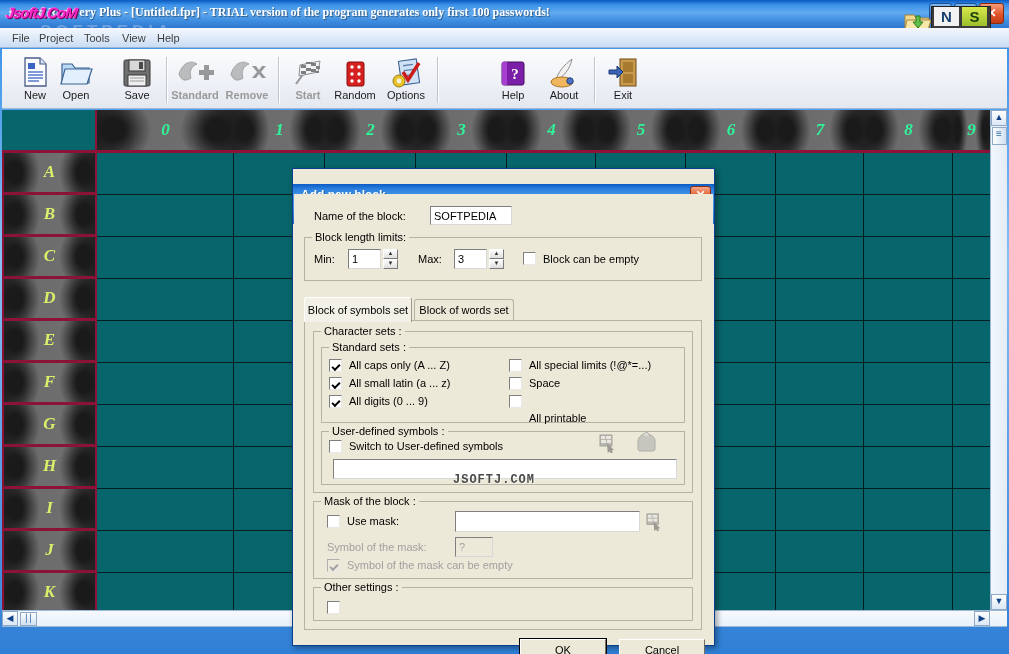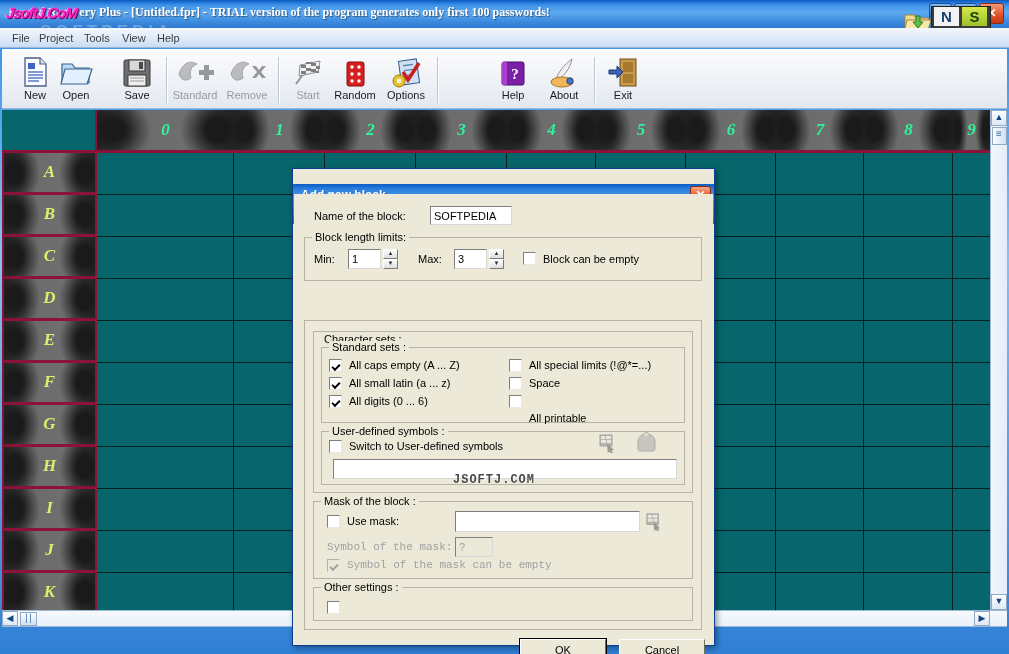--- a/index.html
+++ b/index.html
@@ -115,7 +115,7 @@
   .tb-lab{
     display:block;font-size:11px;color:#1b1b1b;margin-top:1px;
   }
-  .tb-btn.disabled .tb-lab{color:#9a9a9a;}
+  .tb-btn.disabled .tb-lab{color:#9a9a9a;font-weight:bold;}
   .tb-sep{
     position:absolute;top:7px;width:1px;height:46px;
     background:#bfc6d2;border-right:1px solid #fff;

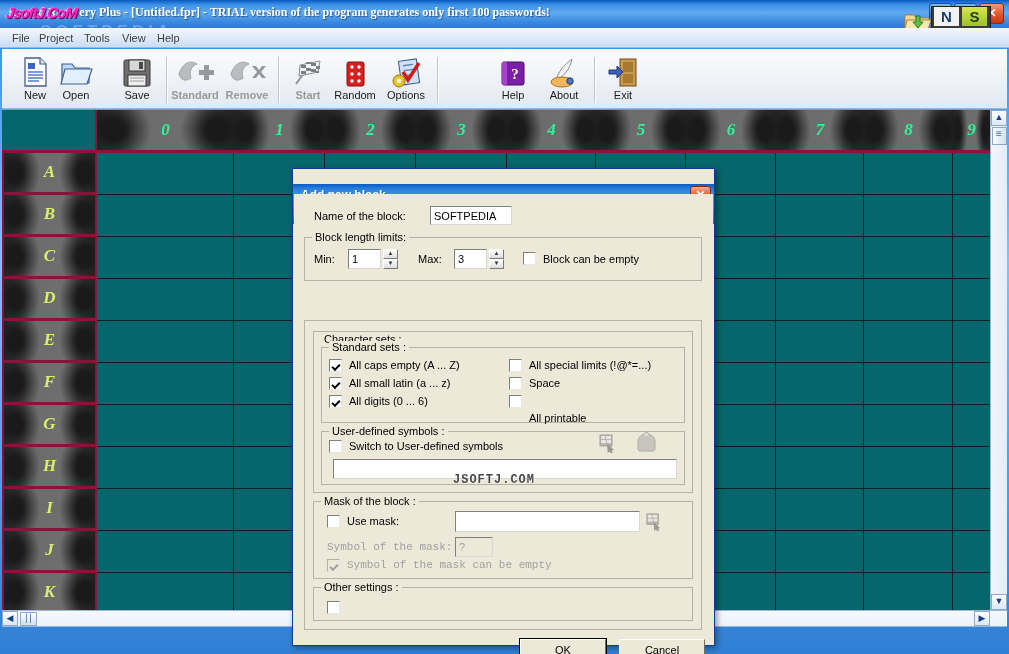--- a/index.html
+++ b/index.html
@@ -621,6 +621,10 @@
       <div class="cb" style="left:229px;top:58px"></div>
       <div class="lbl" style="left:249px;top:59px">Block can be empty</div>
 
+      <div class="tabs">
+        <div class="tab active" style="left:0;width:108px">Block of symbols set</div>
+        <div class="tab" style="left:110px;width:100px">Block of words set</div>
+      </div>
 
       <div class="tabpanel">
 

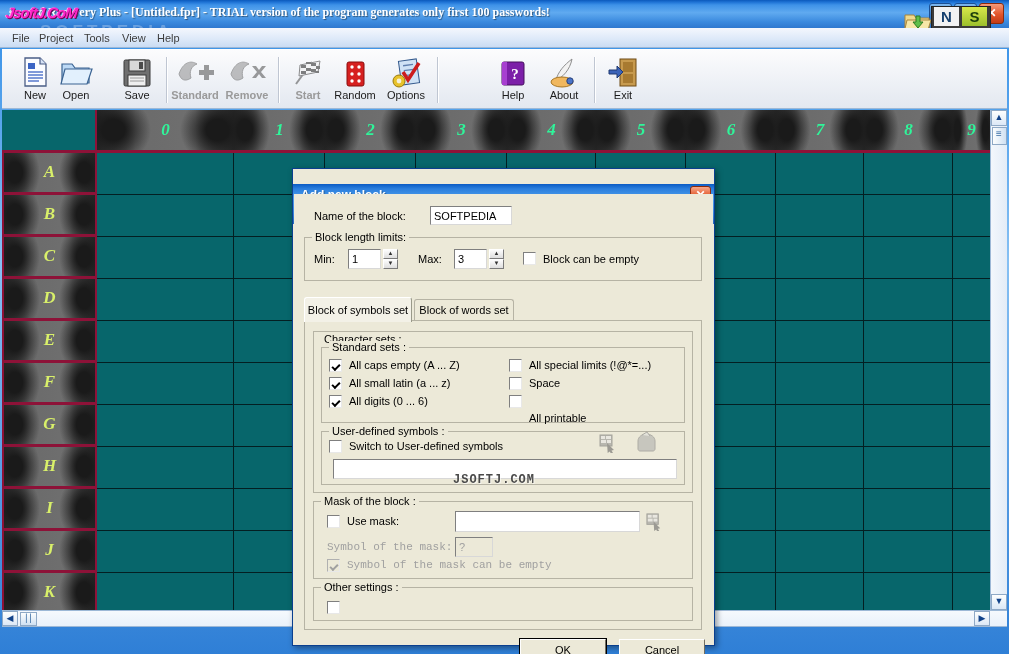--- a/index.html
+++ b/index.html
@@ -629,7 +629,7 @@
       <div class="tabpanel">
 
         <div class="grp" style="left:8px;top:10px;width:380px;height:162px"></div>
-        <div class="grp-title" style="left:16px;top:12px">Character sets :</div>
+        <div class="grp-title" style="left:16px;top:4px">Character sets :</div>
 
         <div class="grp" style="left:16px;top:26px;width:364px;height:76px"></div>
         <div class="grp-title" style="left:24px;top:20px">Standard sets :</div>

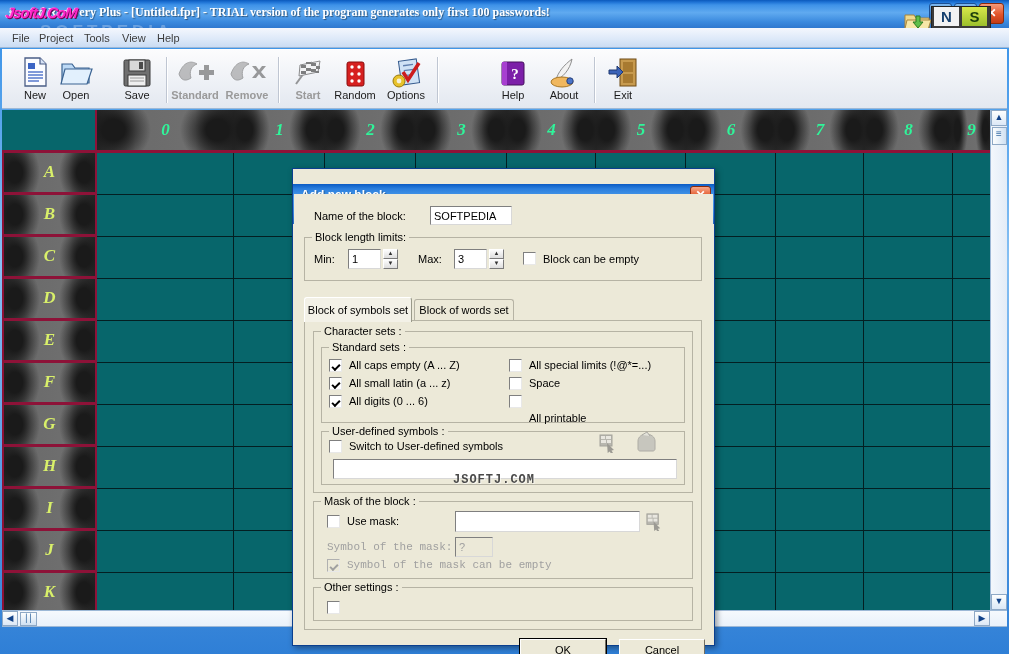--- a/index.html
+++ b/index.html
@@ -637,7 +637,7 @@
         <div id="jsoft-dlg-wm">JSOFTJ.COM</div>
 
         <div class="cb checked" style="left:24px;top:38px"></div>
-        <div class="lbl" style="left:44px;top:38px">All caps empty (A ... Z)</div>
+        <div class="lbl" style="left:44px;top:38px">All caps only (A ... Z)</div>
 
         <div class="cb checked" style="left:24px;top:56px"></div>
         <div class="lbl" style="left:44px;top:56px">All small latin (a ... z)</div>

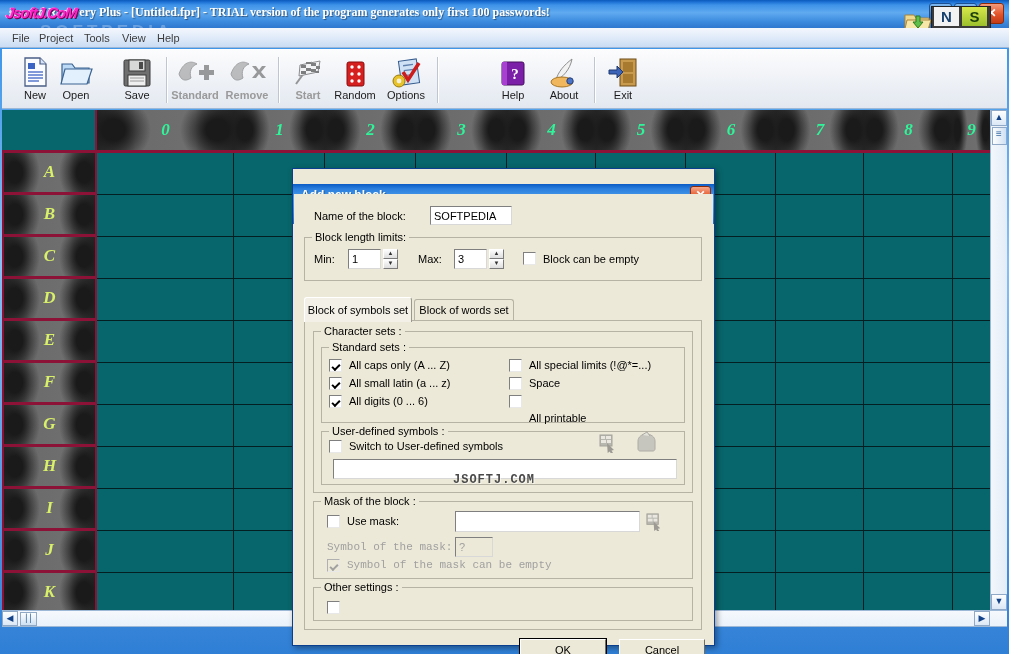--- a/index.html
+++ b/index.html
@@ -643,7 +643,7 @@
         <div class="lbl" style="left:44px;top:56px">All small latin (a ... z)</div>
 
         <div class="cb checked" style="left:24px;top:74px"></div>
-        <div class="lbl" style="left:44px;top:74px">All digits (0 ... 6)</div>
+        <div class="lbl" style="left:44px;top:74px">All digits (0 ... 9)</div>
 
         <div class="cb" style="left:204px;top:38px"></div>
         <div class="lbl" style="left:224px;top:38px">All special limits (!@*=...)</div>

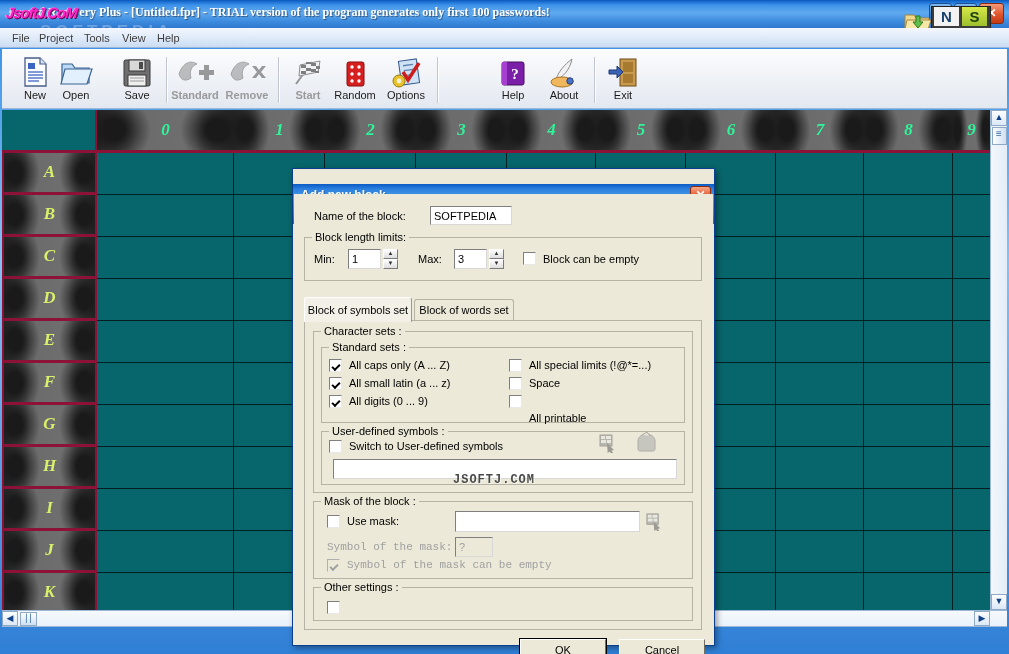--- a/index.html
+++ b/index.html
@@ -245,7 +245,7 @@
     background:#ece9d8;
   }
   .lbl{position:absolute;color:#000;font-size:11px;}
-  .lbl.dis{color:#a0a0a0;font-family:Liberation Mono, monospace;}
+  .lbl.dis{color:#a0a0a0;}
   .tfield{
     position:absolute;background:#fff;border:1px solid;
     border-color:#7f7f7f #d8d8d8 #d8d8d8 #7f7f7f;

